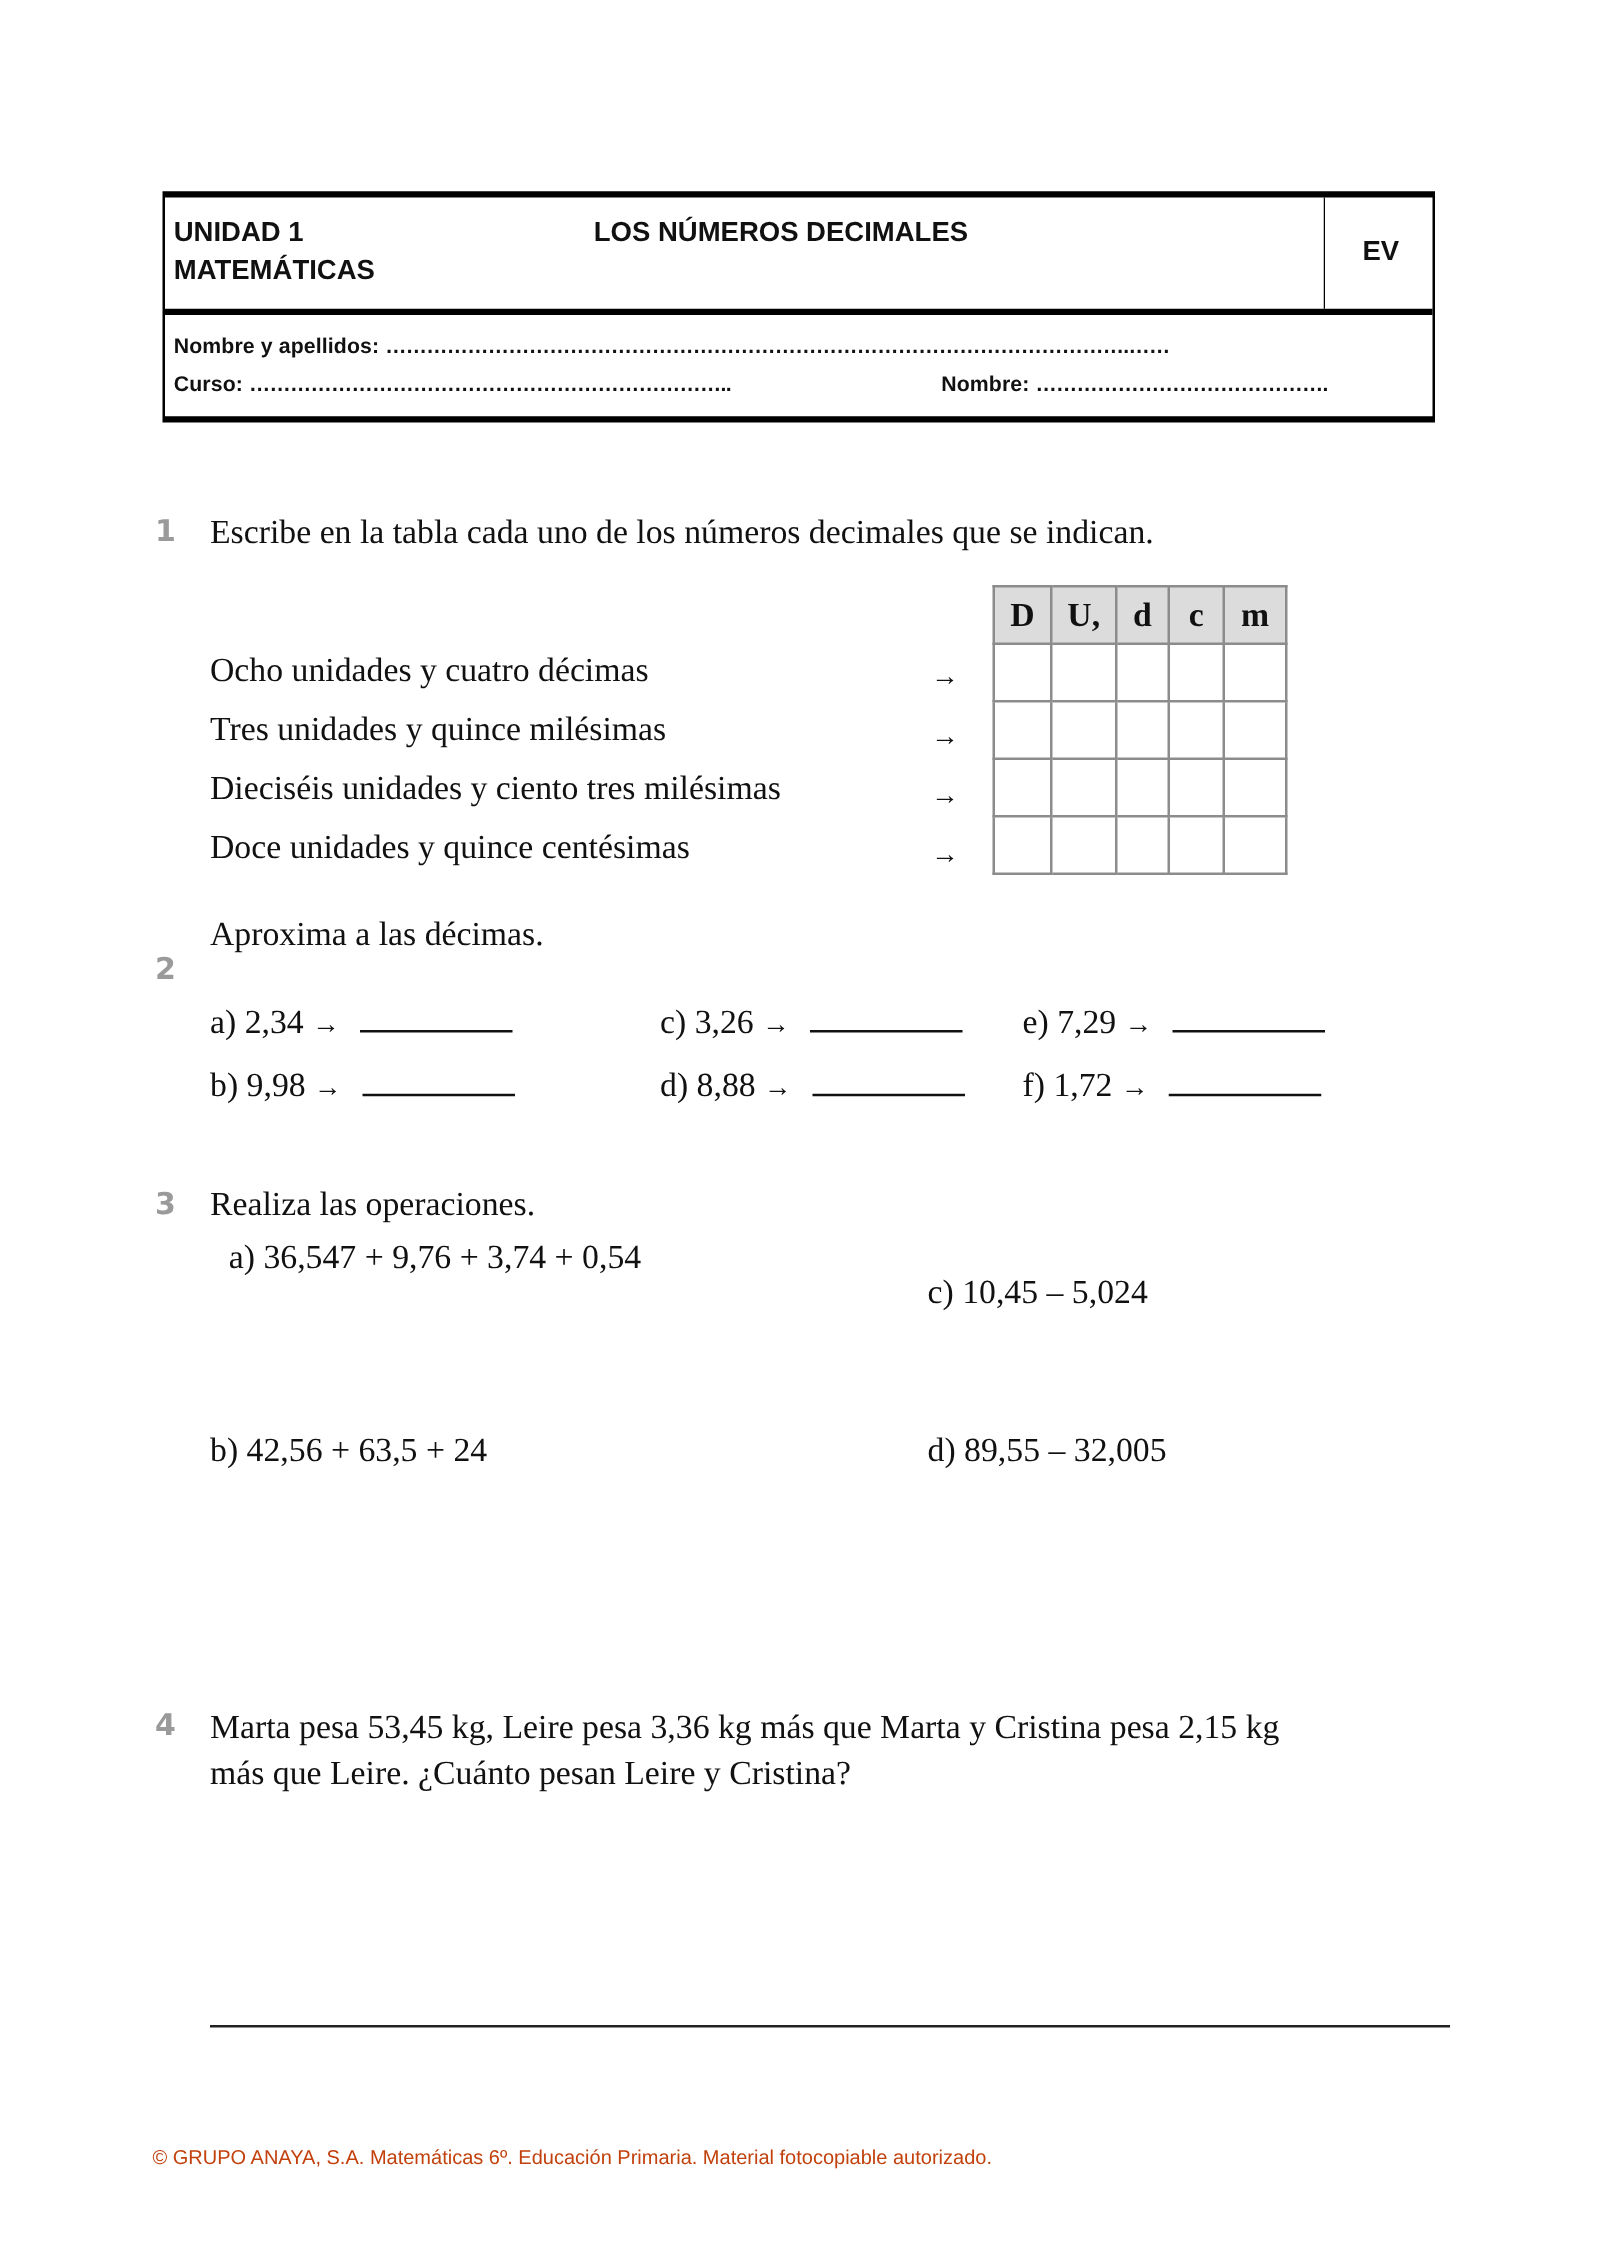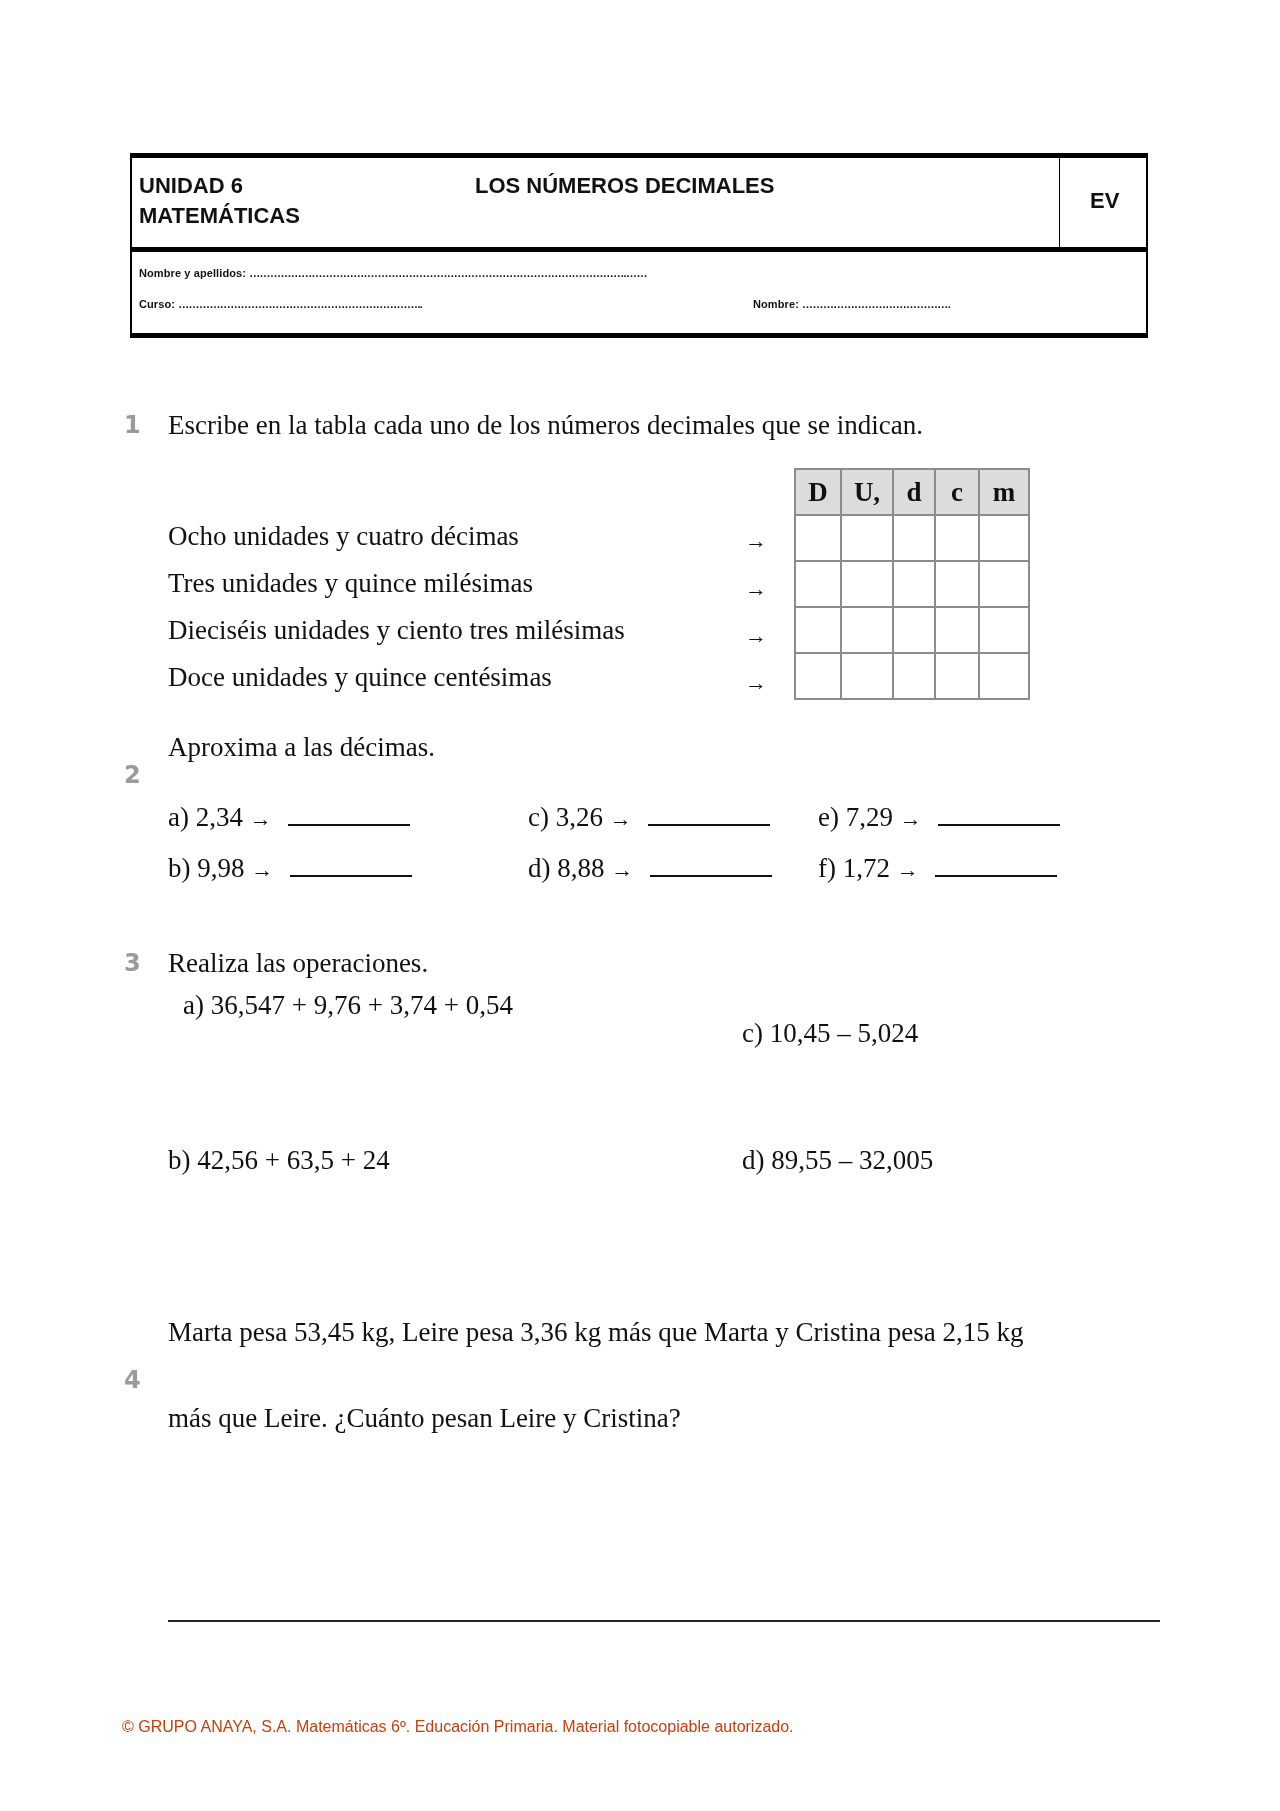--- a/index.html
+++ b/index.html
@@ -37,7 +37,7 @@
   <div class="hdiv"></div>
   <div class="evdiv"></div>
 </div>
-<div class="abs sans hbold" style="left:139px; top:173px;">UNIDAD 6</div>
+<div class="abs sans hbold" style="left:139px; top:173px;">UNIDAD 1</div>
 <div class="abs sans hbold" style="left:139px; top:203px;">MATEMÁTICAS</div>
 <div class="abs sans hbold" style="left:475px; top:173px;">LOS NÚMEROS DECIMALES</div>
 <div class="abs sans hbold" style="left:1090px; top:188px;">EV</div>

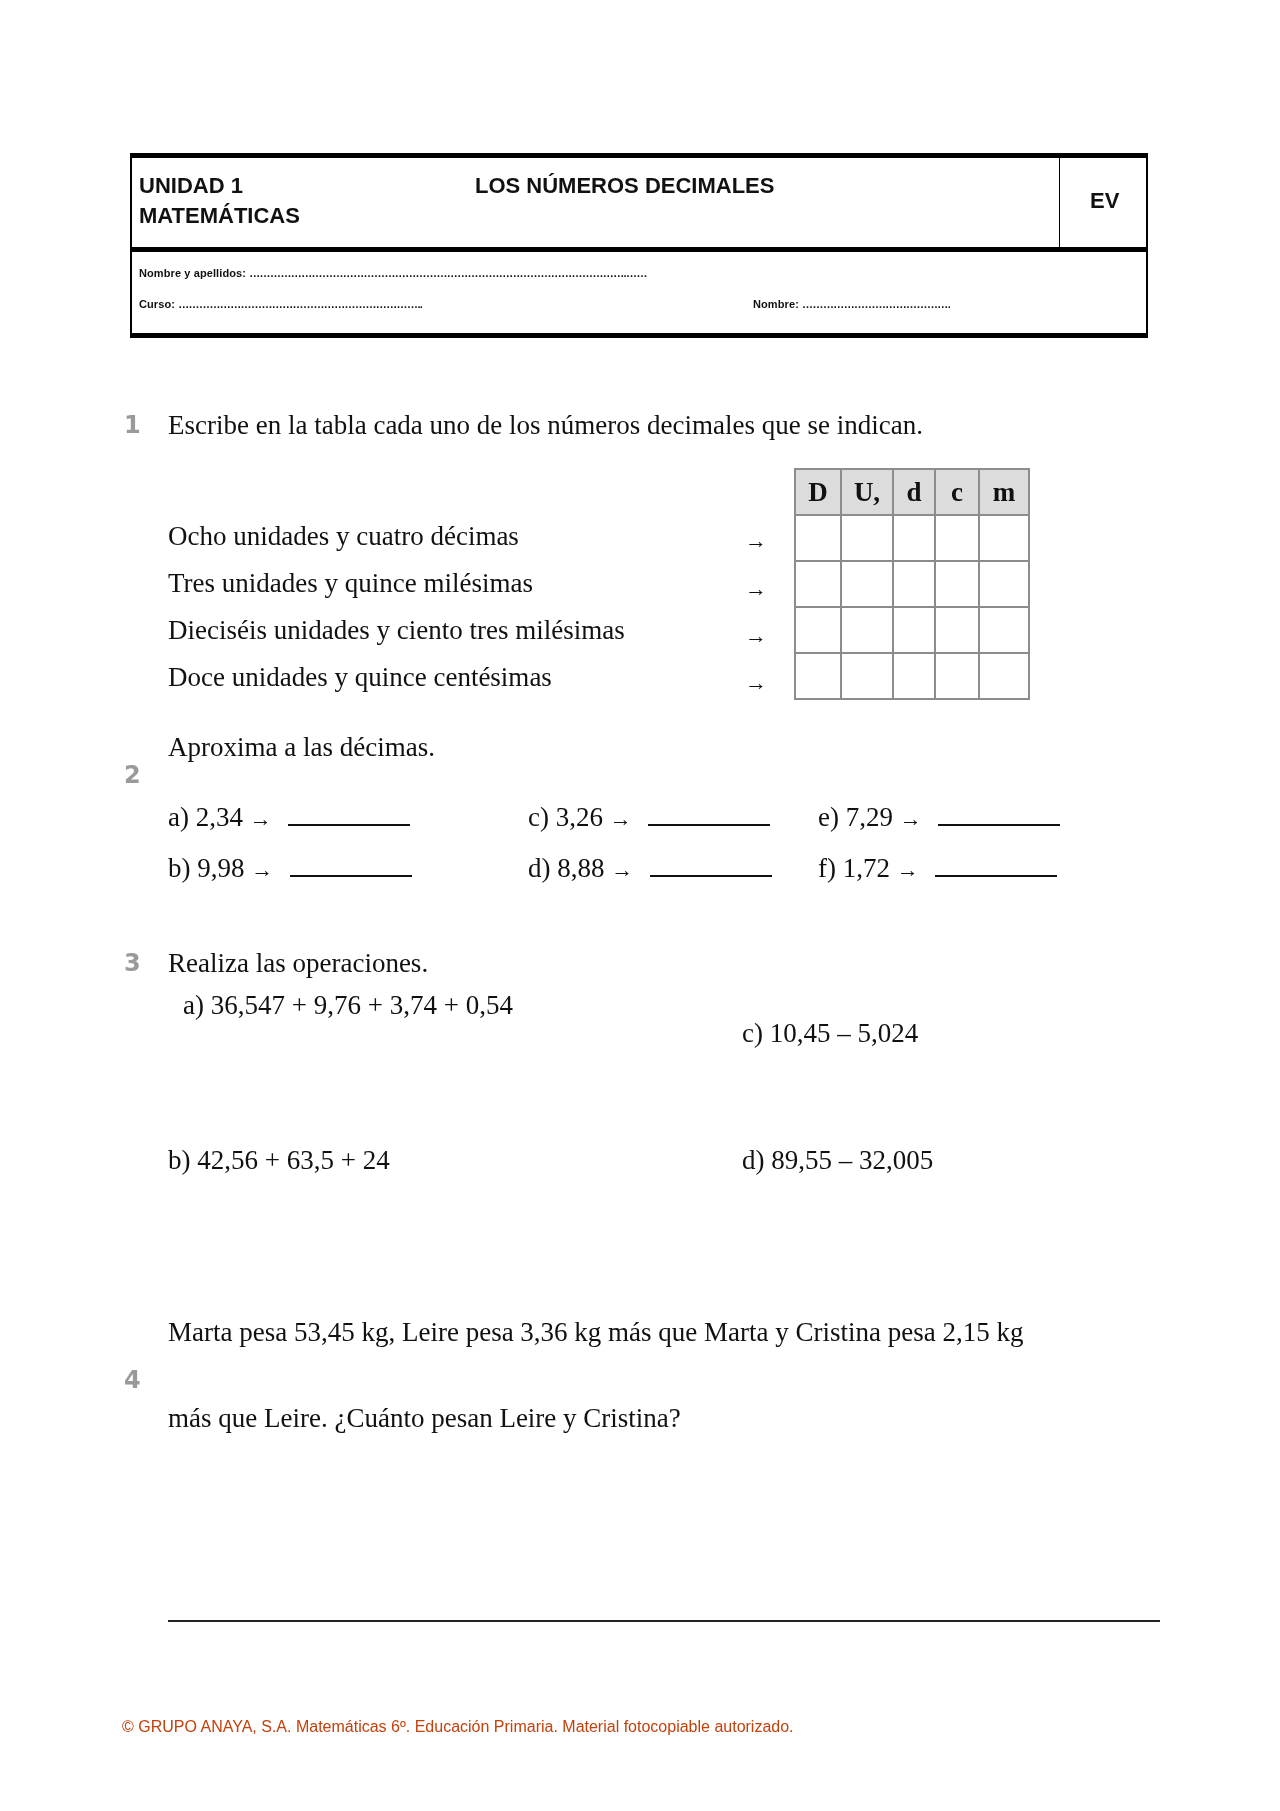--- a/index.html
+++ b/index.html
@@ -14,7 +14,7 @@
   .hdiv { position: absolute; left: 0; right: 0; top: 89px; height: 5px; background: #000; }
   .evdiv { position: absolute; left: 927px; top: 0; width: 1px; height: 89px; background: #000; }
   .hbold { font-weight: bold; font-size: 22px; color: #111; }
-  .info { font-weight: bold; font-size: 11px; color: #111; letter-spacing: 0.1px; }
+  .info { font-weight: bold; font-size: 17px; color: #111; letter-spacing: 0.1px; }
 
   .num { font-family: "DejaVu Sans", sans-serif; font-weight: bold; font-size: 24px; color: #9a9a9a; }
   .q { font-size: 27px; color: #111; }

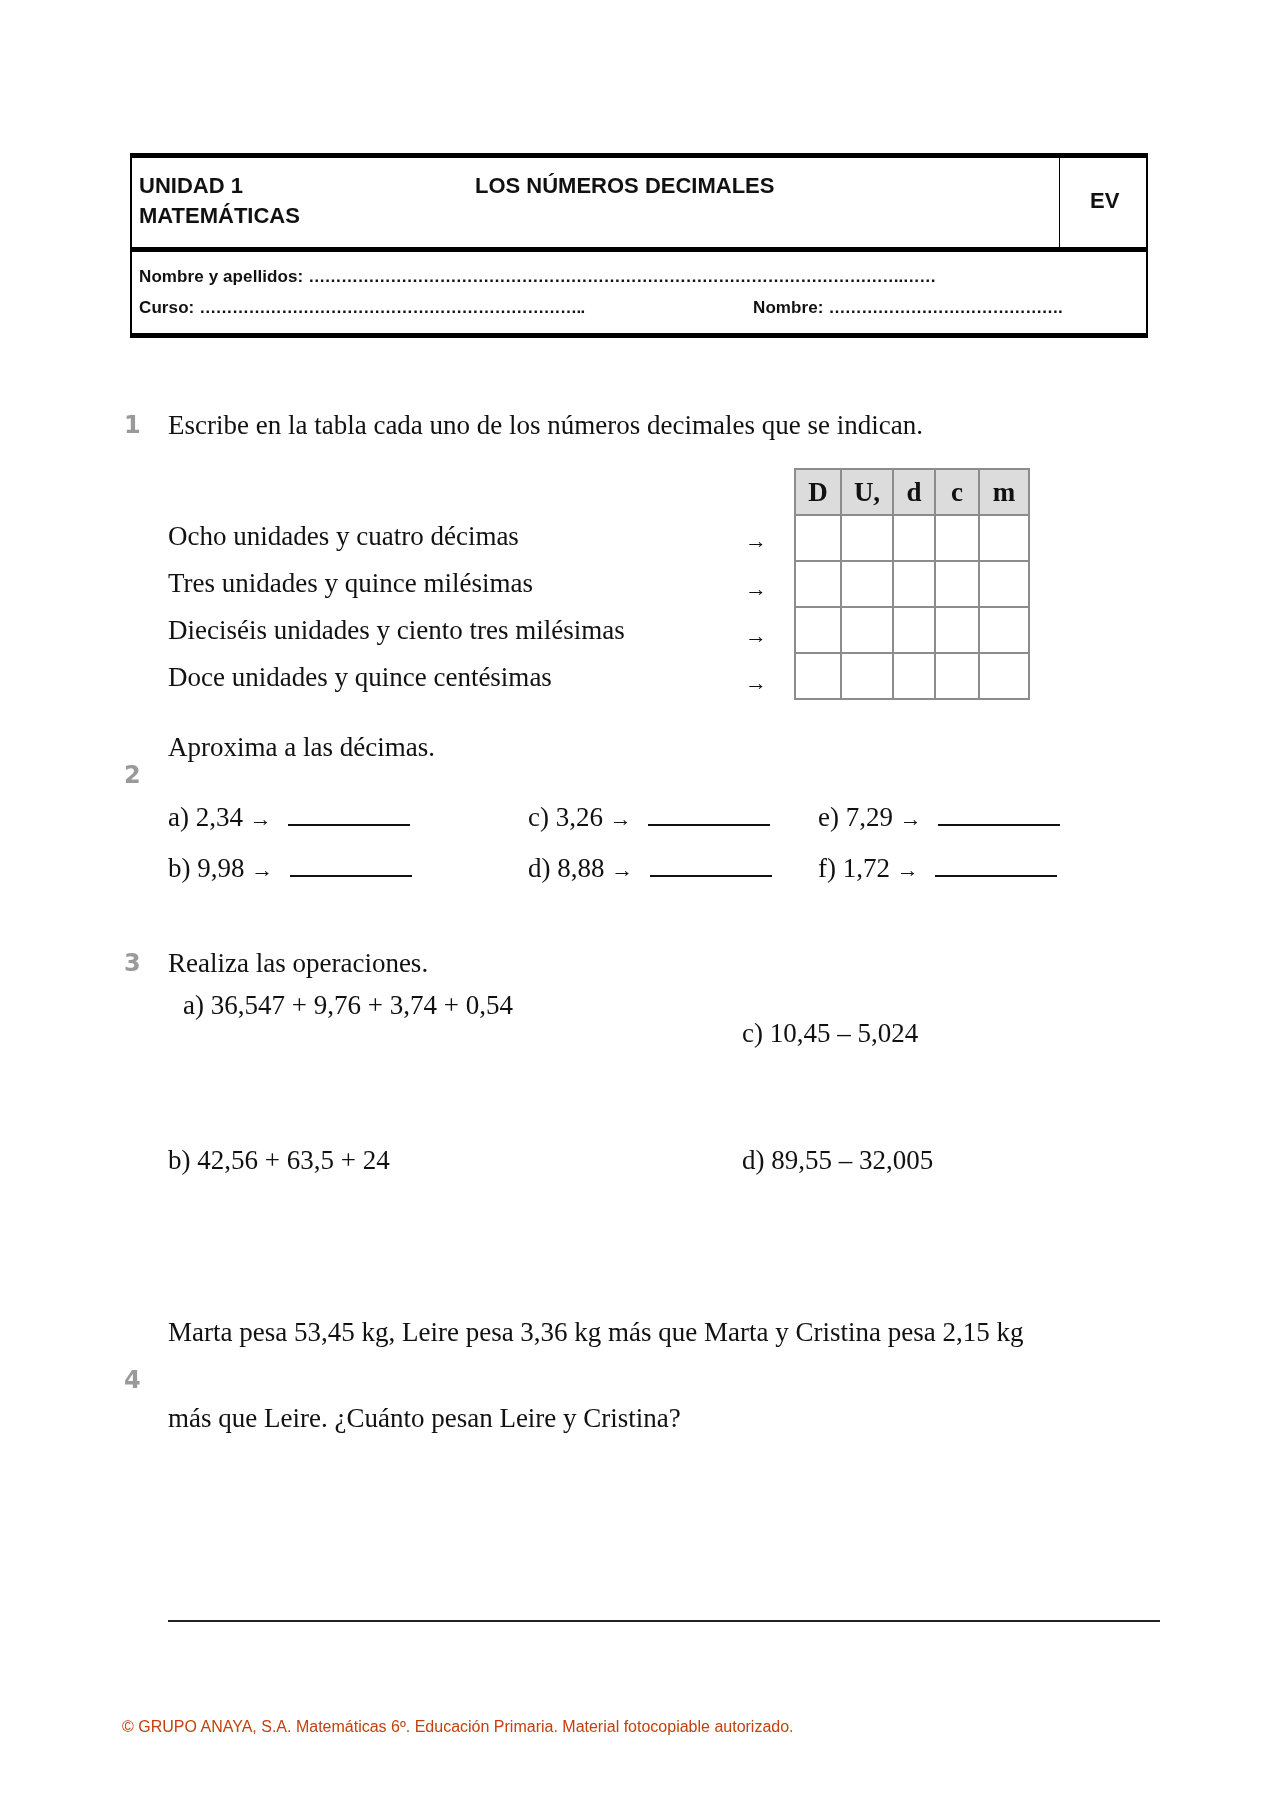--- a/index.html
+++ b/index.html
@@ -169,7 +169,7 @@
 </div>
 
 <div class="abs num" style="left:124px; top:1366px;">4</div>
-<div class="abs serif q" style="left:168px; top:1317px;">Marta pesa 53,45 kg, Leire pesa 3,36 kg más que Marta y Cristina pesa 2,15 kg</div>
+<div class="abs serif q" style="left:168px; top:1366px;">Marta pesa 53,45 kg, Leire pesa 3,36 kg más que Marta y Cristina pesa 2,15 kg</div>
 <div class="abs serif q" style="left:168px; top:1403px;">más que Leire. ¿Cuánto pesan Leire y Cristina?</div>
 
 <div class="answer-line"></div>

